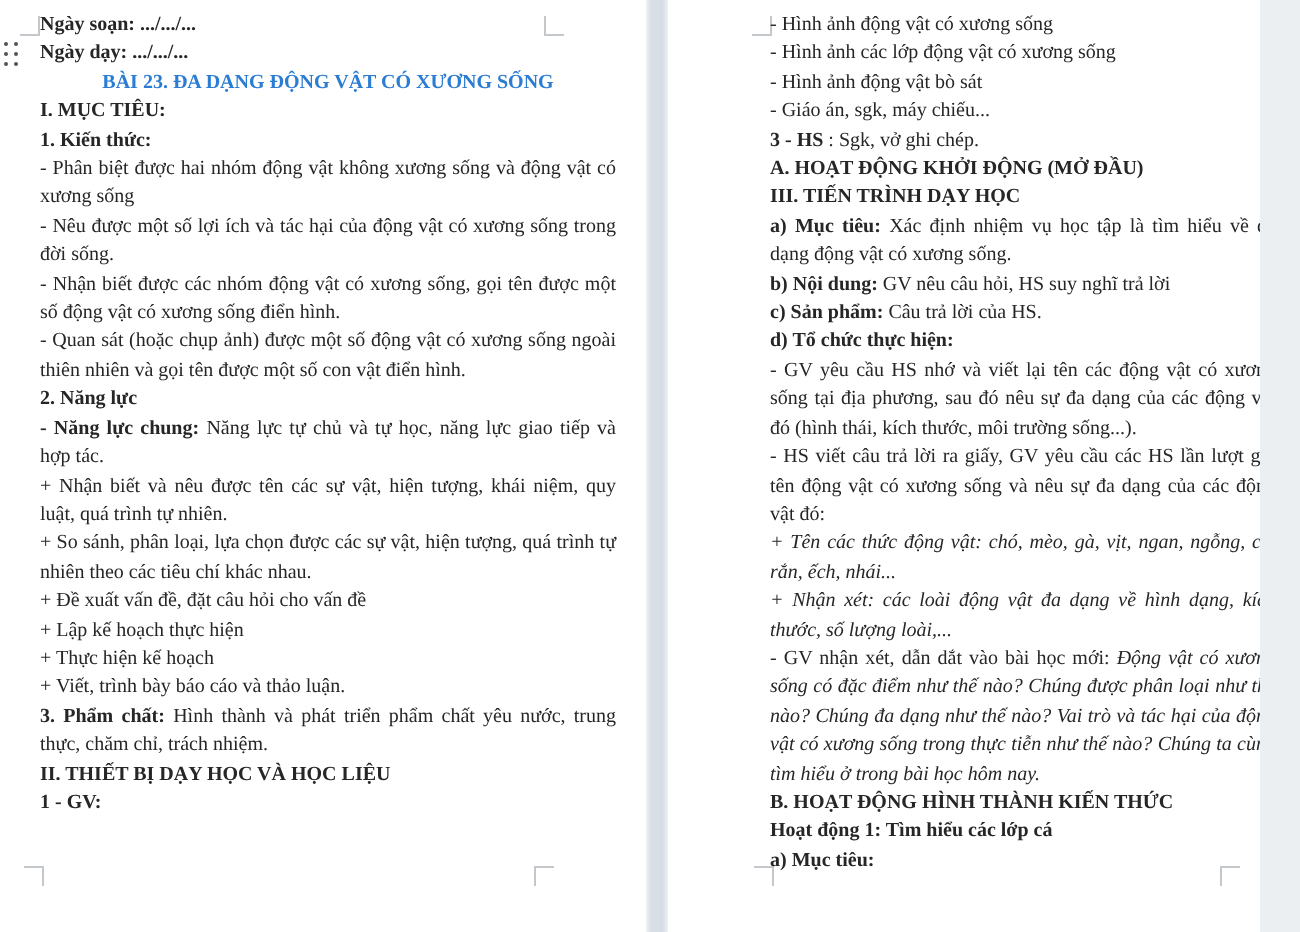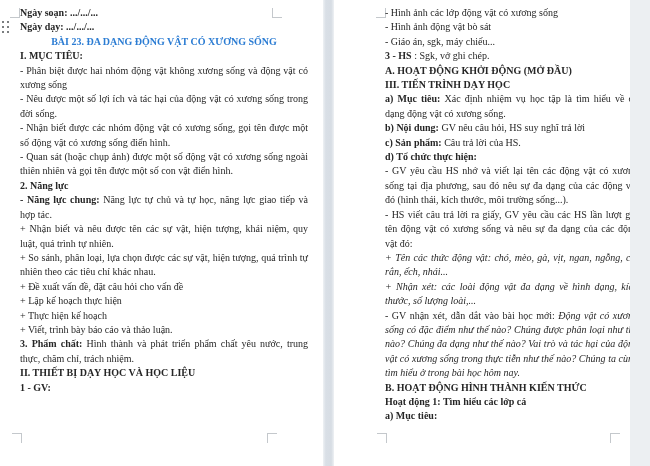--- a/index.html
+++ b/index.html
@@ -107,6 +107,7 @@
     <div class="cropmark cm-bl" style="left:43px;  top:433px;"></div>
     <div class="cropmark cm-br" style="left:276px; top:433px;"></div>
     <div class="content content-right">
+        <div class="para"><span>- Hình ảnh động vật có xương sống</span></div>
         <div class="para"><span>- Hình ảnh các lớp động vật có xương sống</span></div>
         <div class="para"><span>- Hình ảnh động vật bò sát</span></div>
         <div class="para"><span>- Giáo án, sgk, máy chiếu...</span></div>

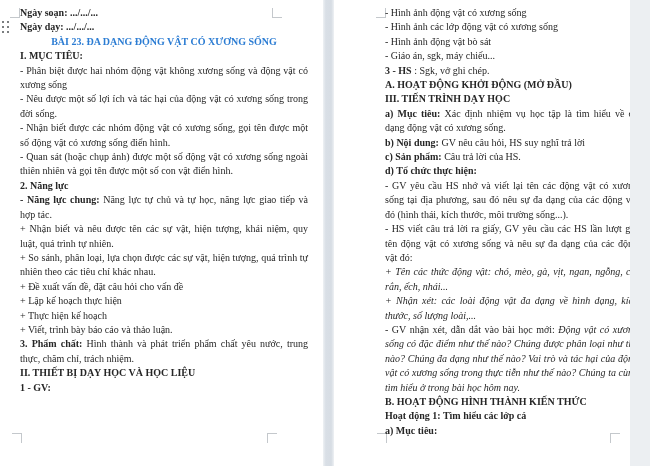--- a/index.html
+++ b/index.html
@@ -81,6 +81,7 @@
         <div class="para"><span style="font-weight: bold;">Ngày dạy: .../.../...</span></div>
         <div class="para center" style="color: rgb(43, 124, 211);"><span style="font-weight: bold;">BÀI 23. ĐA DẠNG ĐỘNG VẬT CÓ XƯƠNG SỐNG</span></div>
         <div class="para"><span style="font-weight: bold;">I. MỤC TIÊU:</span></div>
+        <div class="para"><span style="font-weight: bold;">1. Kiến thức:</span></div>
         <div class="para"><span>- Phân biệt được hai nhóm động vật không xương sống và động vật có xương sống</span></div>
         <div class="para"><span>- Nêu được một số lợi ích và tác hại của động vật có xương sống trong đời sống.</span></div>
         <div class="para"><span>- Nhận biết được các nhóm động vật có xương sống, gọi tên được một số động vật có xương sống điển hình.</span></div>

